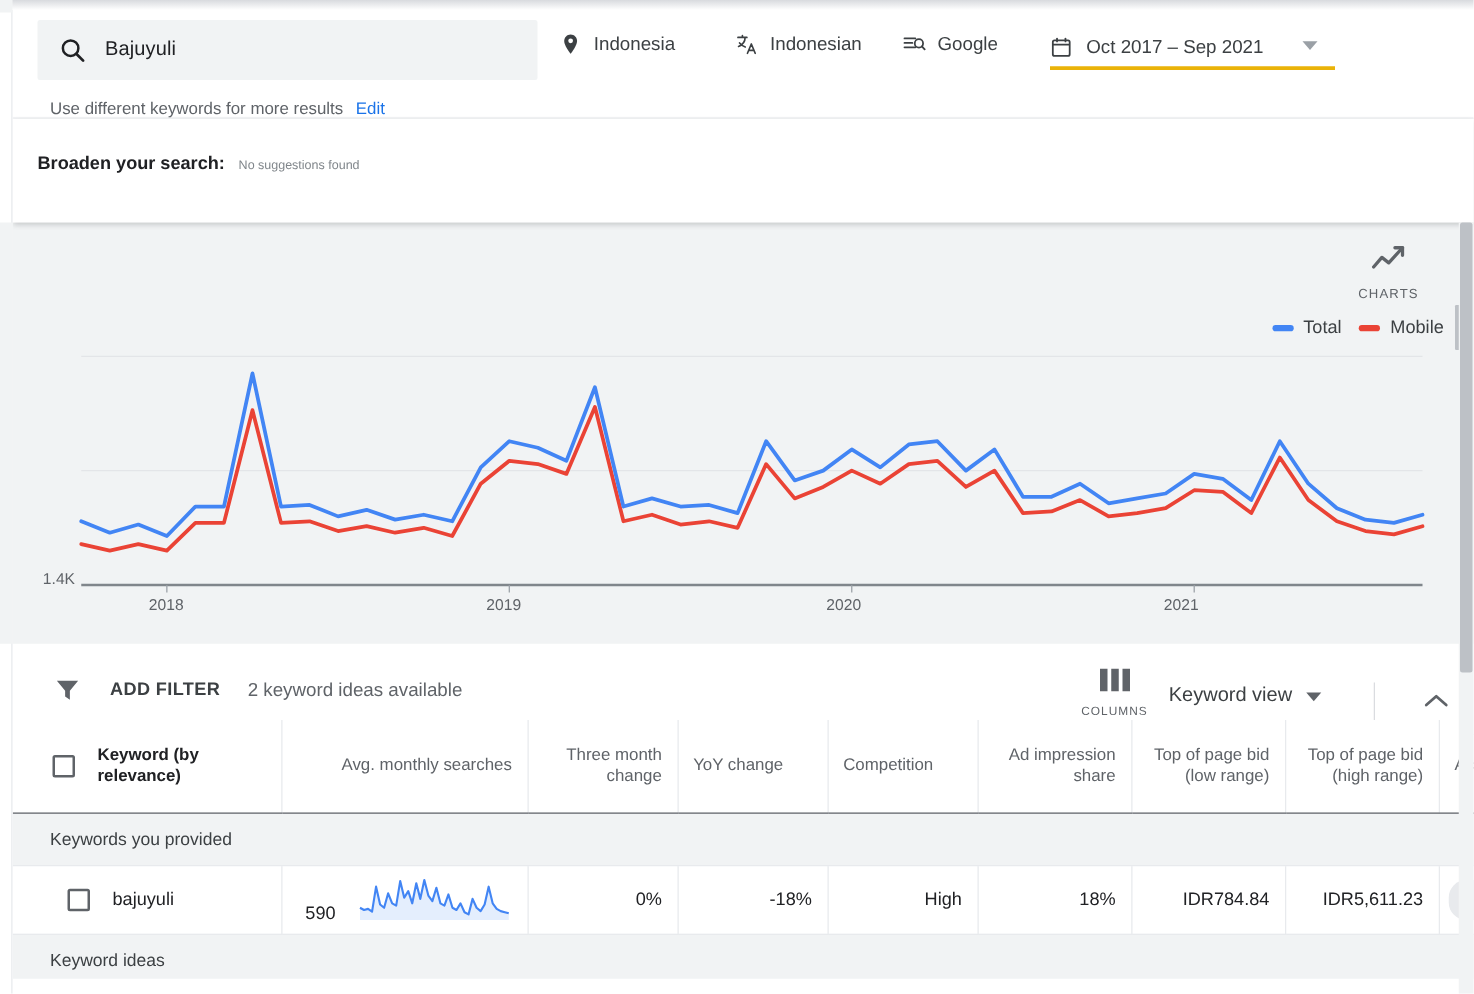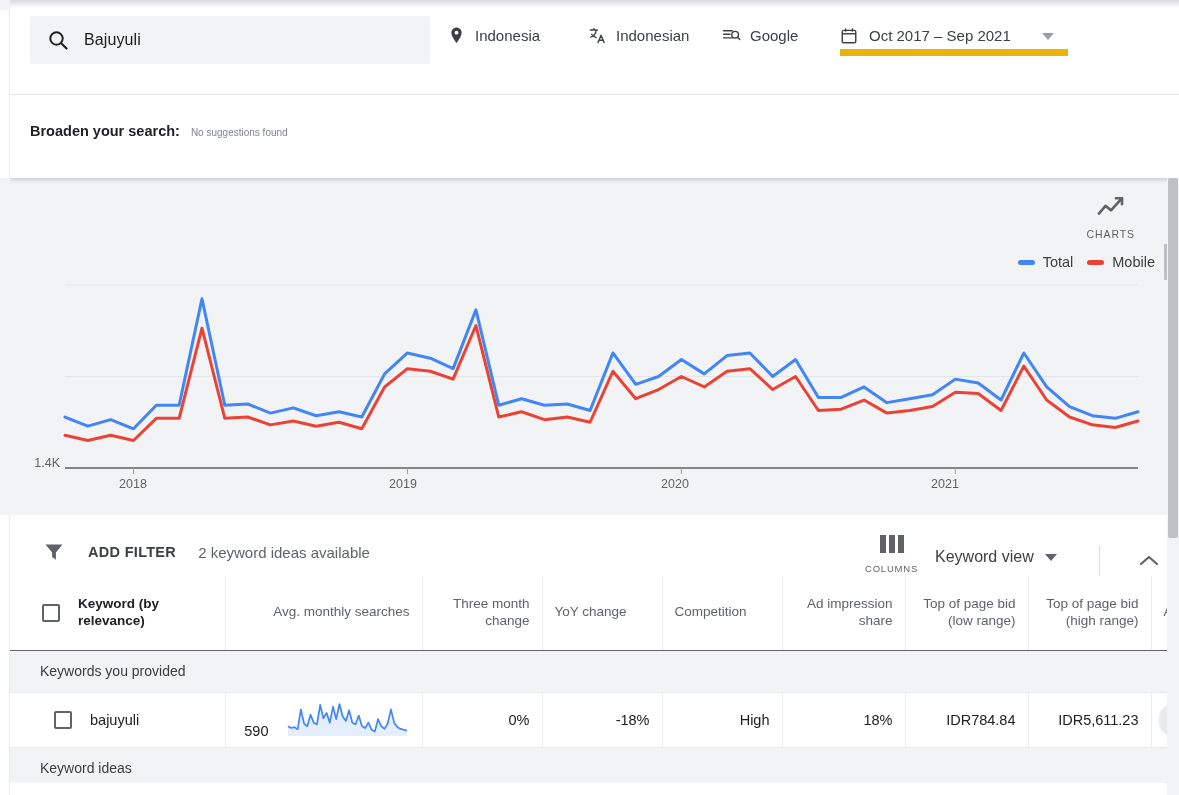--- a/index.html
+++ b/index.html
@@ -56,7 +56,7 @@
     position: absolute; left: 830px; top: 14px;
     width: 228px; height: 34px;
     display: flex; align-items: center; gap: 11px;
-    border-bottom: 7px solid #eab308;
+    border-bottom: 3px solid #eab308;
     font-size: 15px; color: #3c4043; cursor: pointer;
   }
   .date-chip .caret {

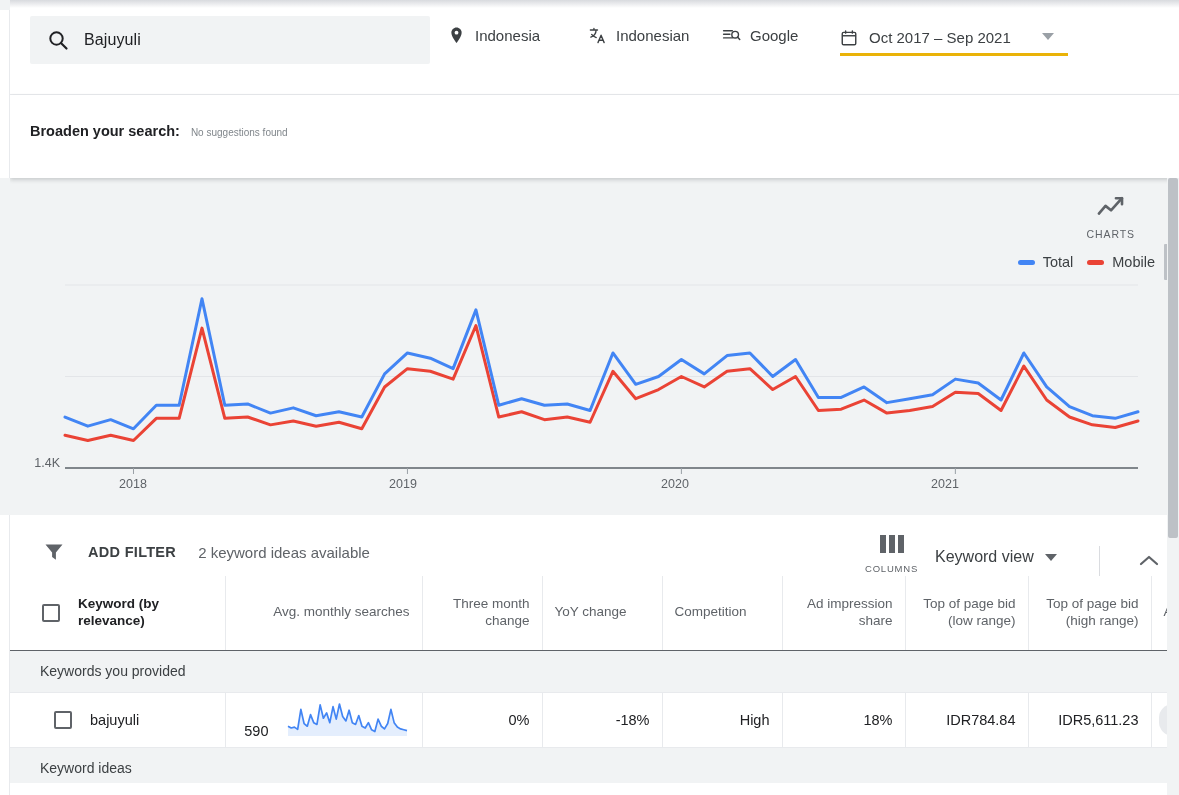--- a/index.html
+++ b/index.html
@@ -300,6 +300,10 @@
       </div>
     </div>
 
+    <div class="subtle-row">
+      <span>Use different keywords for more results</span>
+      <span class="edit-link">Edit</span>
+    </div>
   </div>
   <div class="search-panel-sep"></div>
 

